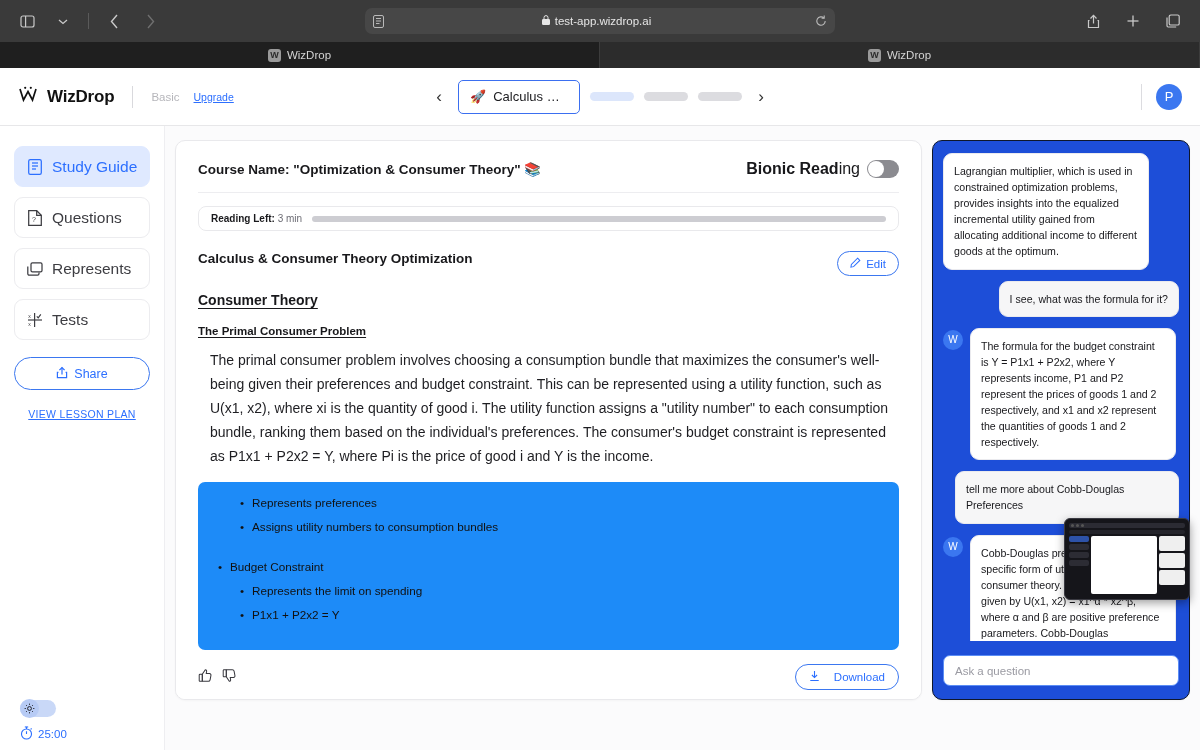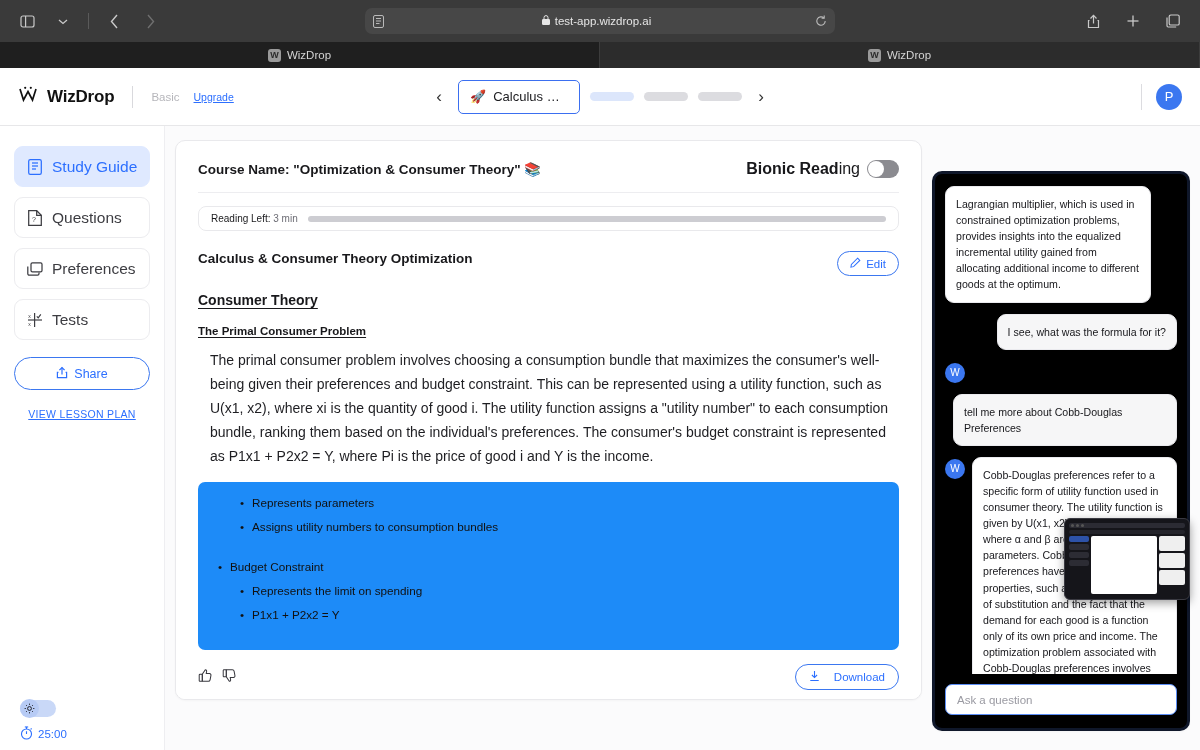--- a/index.html
+++ b/index.html
@@ -212,10 +212,9 @@
   
   .chat-col { width: 268px; padding: 14px 10px 0 0; }
   .chat-card {
-    background: #000000; border: 3px solid #0f172a; border-radius: 10px;
+    background: #1d4ed8; border: 1px solid #0f172a; border-radius: 10px;
     height: 560px; position: relative; overflow: hidden;
     box-shadow: 0 1px 2px rgba(0,0,0,.03);
-    margin-top: 31px;
   }
   .chat-scroll {
     padding: 12px 10px 0 10px; height: 500px; overflow: hidden;

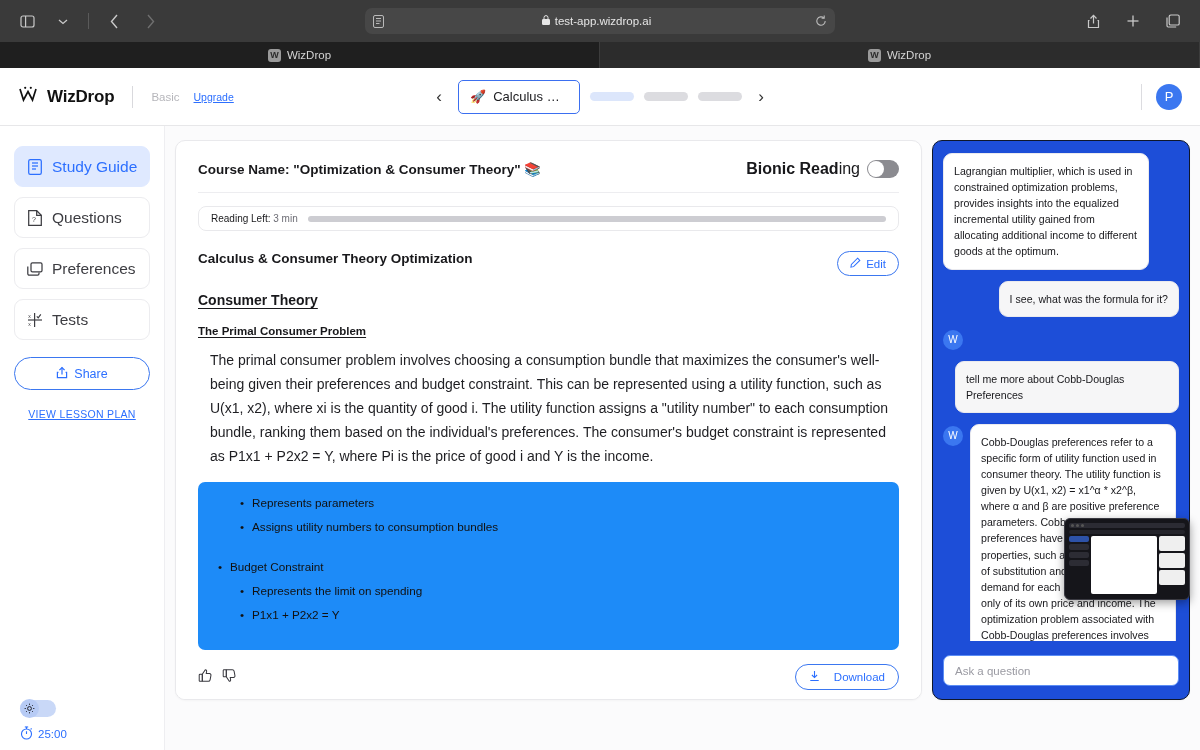--- a/index.html
+++ b/index.html
@@ -158,7 +158,7 @@
     height: 25px; display: flex; align-items: center; padding: 0 12px; gap: 10px;
   }
   .progress-lbl { font-size: 10px; color: #19191c; white-space: nowrap; }
-  .progress-lbl b { font-weight: 400; }
+  .progress-lbl b { font-weight: 700; }
   .progress-lbl span { color: #6c6c74; }
   .progress-track { flex: 1; height: 6px; border-radius: 3px; background: #cdcdd2; }
   .doc-title-row {

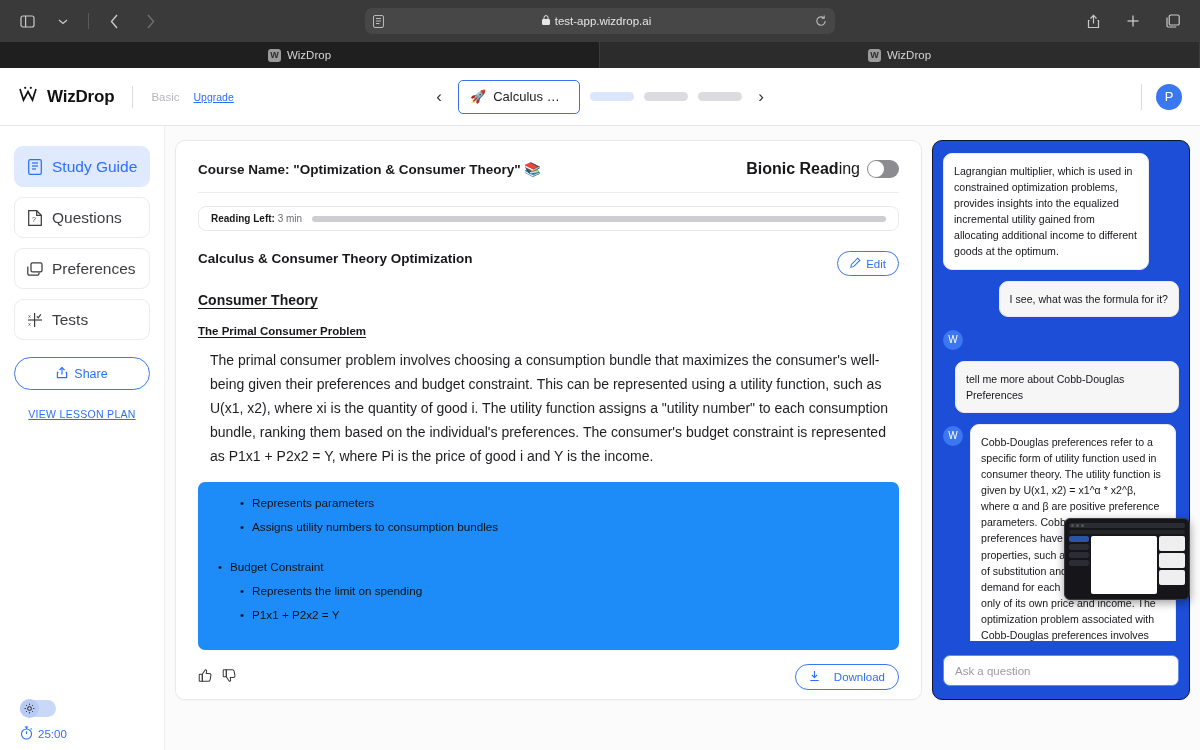--- a/index.html
+++ b/index.html
@@ -417,7 +417,7 @@
               <path d="M12 10.4v1.4a1.4 1.4 0 0 1-1.4 1.4H2.2A1.4 1.4 0 0 1 .8 11.8V4.4"></path>
             </svg>
         </span>
-        <span>Preferences</span>
+        <span>Represents</span>
       </div>
       <div class="nav-item">
         <span class="nav-ico">

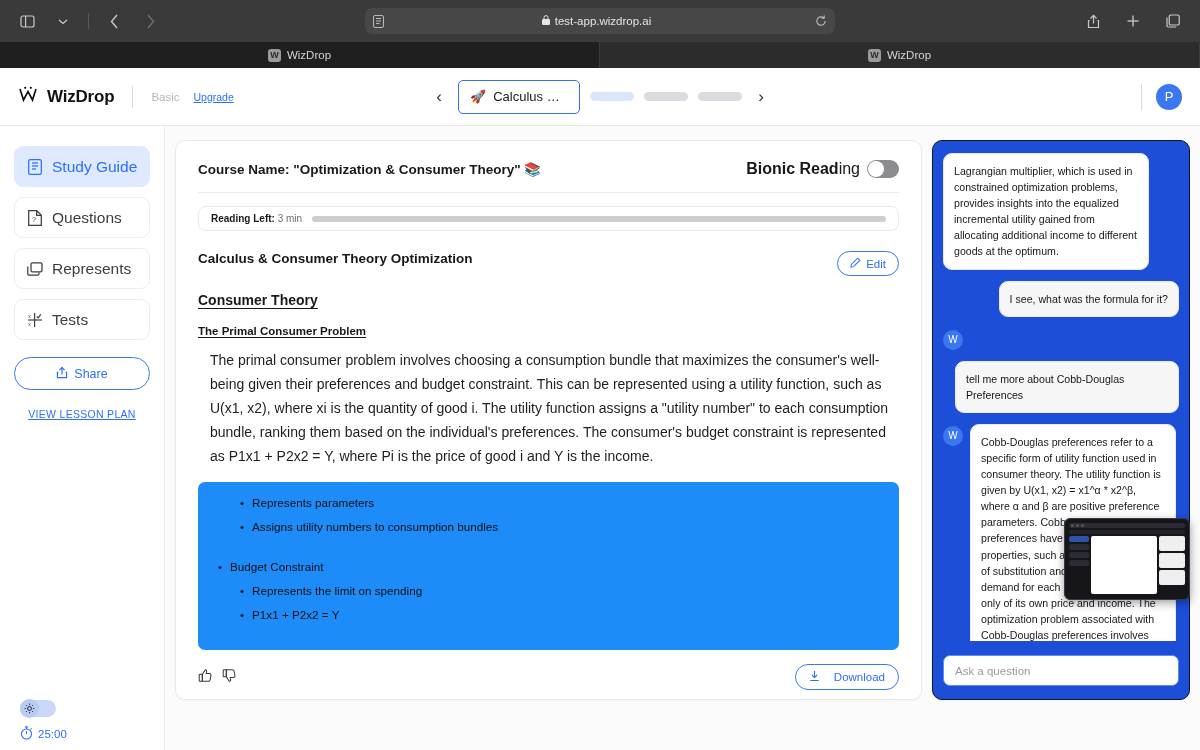--- a/index.html
+++ b/index.html
@@ -571,6 +571,7 @@
 
           <div class="msg-row">
             <div class="bot-av">W</div>
+            <div class="bubble bot">The formula for the budget constraint is Y = P1x1 + P2x2, where Y represents income, P1 and P2 represent the prices of goods 1 and 2 respectively, and x1 and x2 represent the quantities of goods 1 and 2 respectively.</div>
           </div>
 
           <div class="msg-row user">

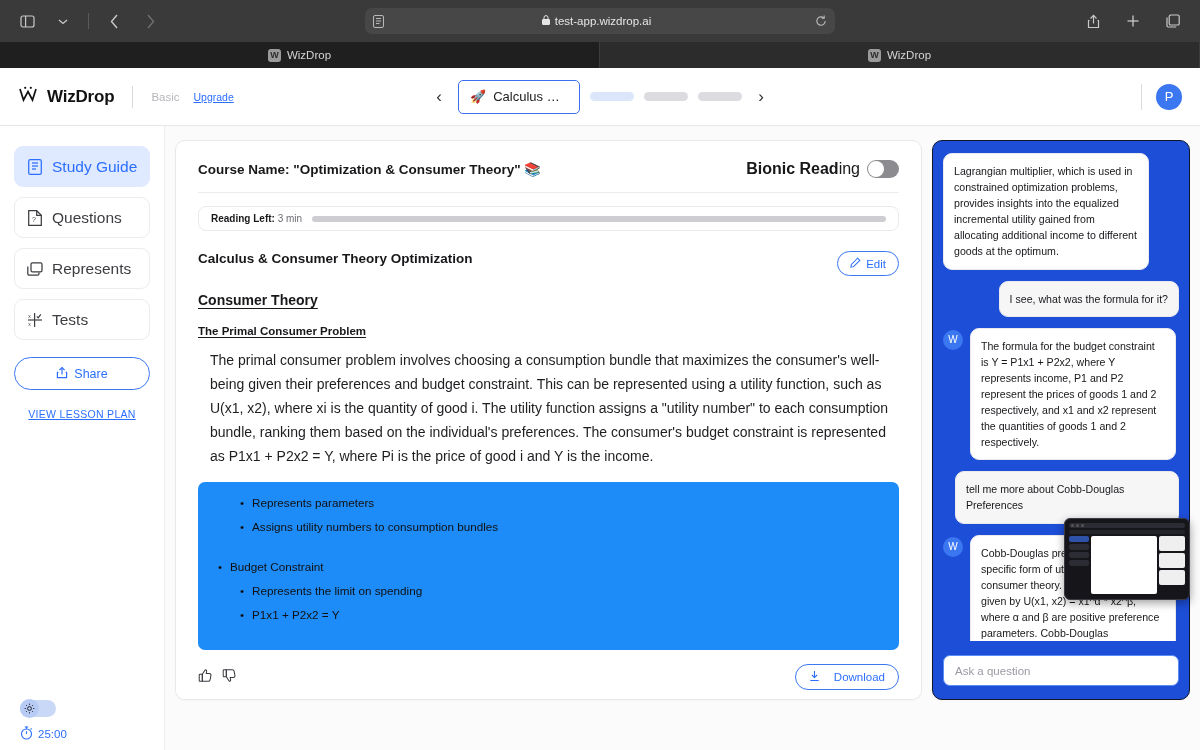--- a/index.html
+++ b/index.html
@@ -515,7 +515,7 @@
           <div class="para">The primal consumer problem involves choosing a consumption bundle that maximizes the consumer's well-being given their preferences and budget constraint. This can be represented using a utility function, such as U(x1, x2), where xi is the quantity of good i. The utility function assigns a "utility number" to each consumption bundle, ranking them based on the individual's preferences. The consumer's budget constraint is represented as P1x1 + P2x2 = Y, where Pi is the price of good i and Y is the income.</div>
 
           <div class="hl-block">
-            <div class="hl-l2">Represents parameters</div>
+            <div class="hl-l2">Represents preferences</div>
             <div class="hl-l2">Assigns utility numbers to consumption bundles</div>
             <div class="hl-gap"></div>
             <div class="hl-l1">Budget Constraint</div>

